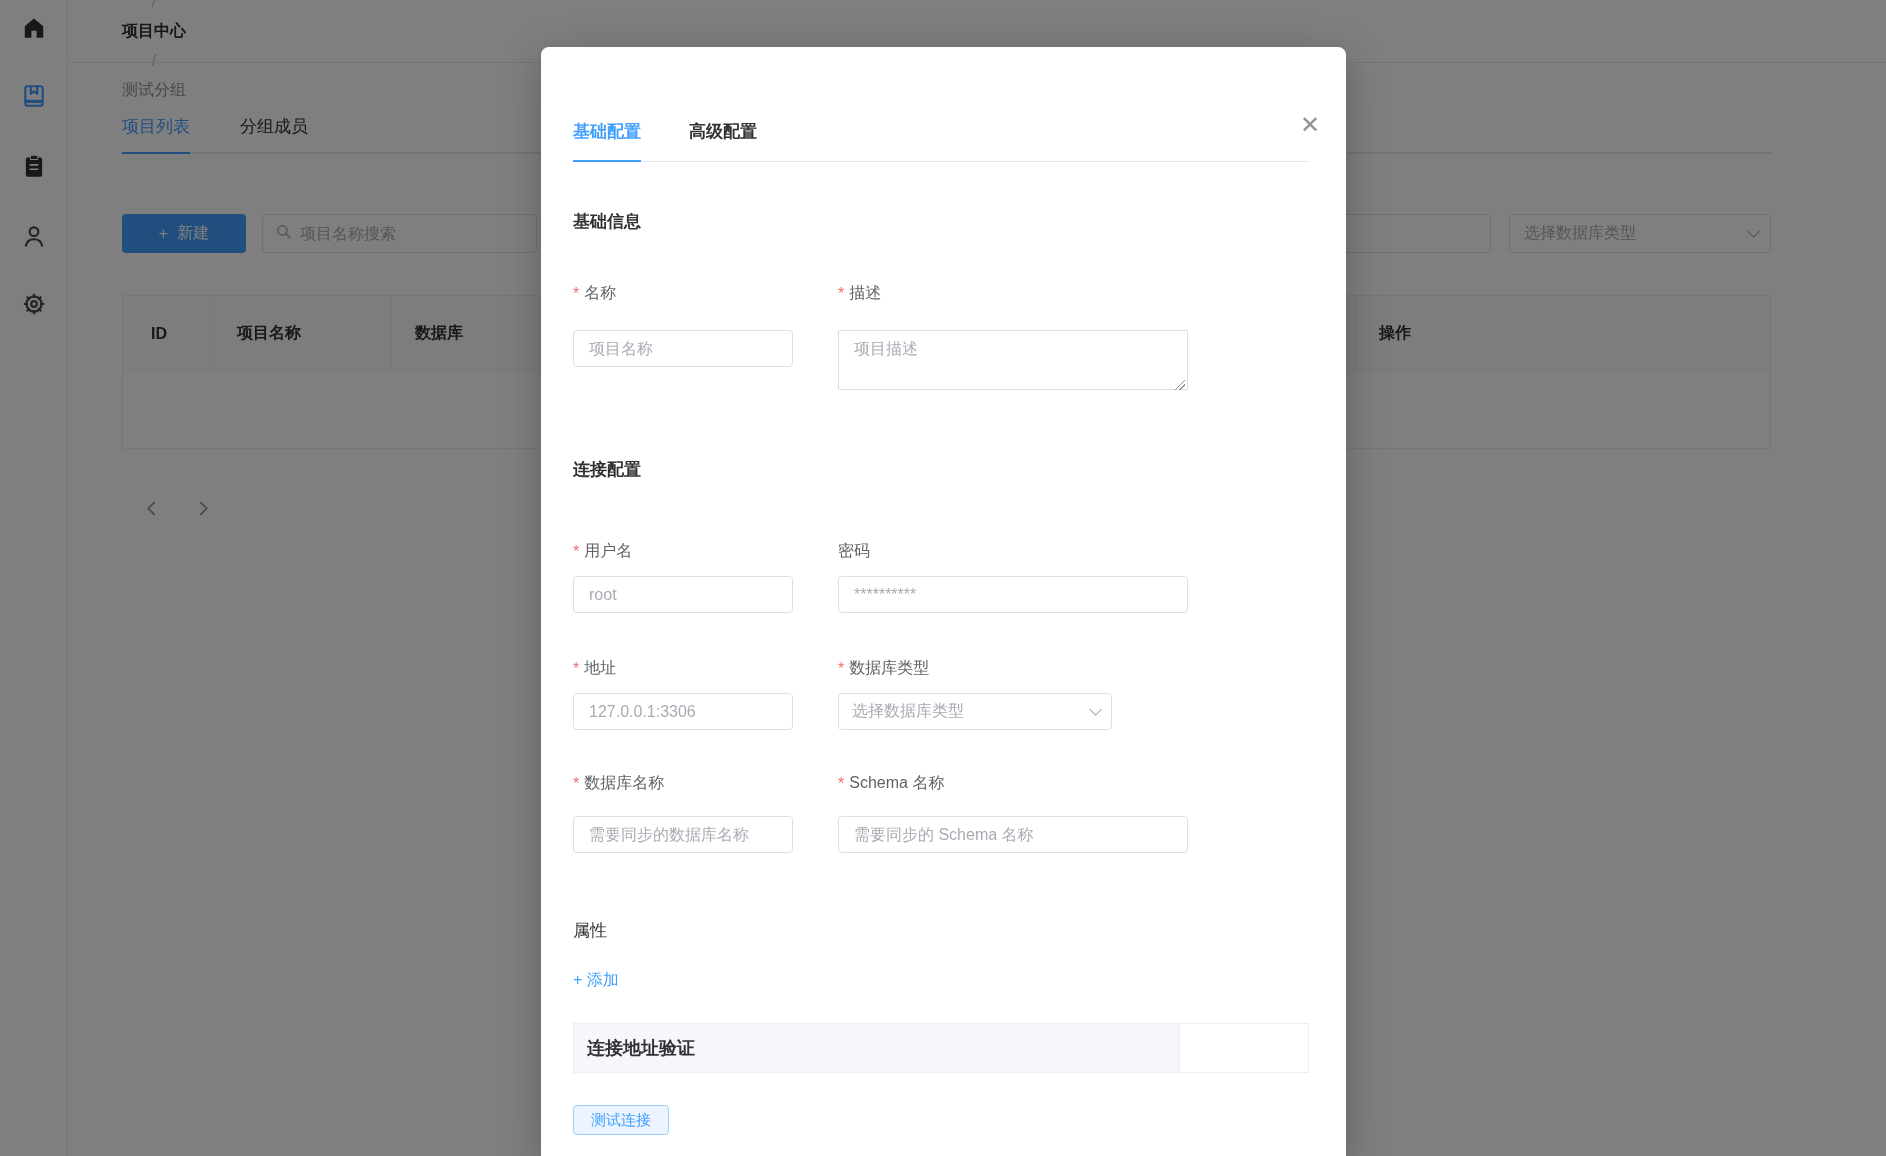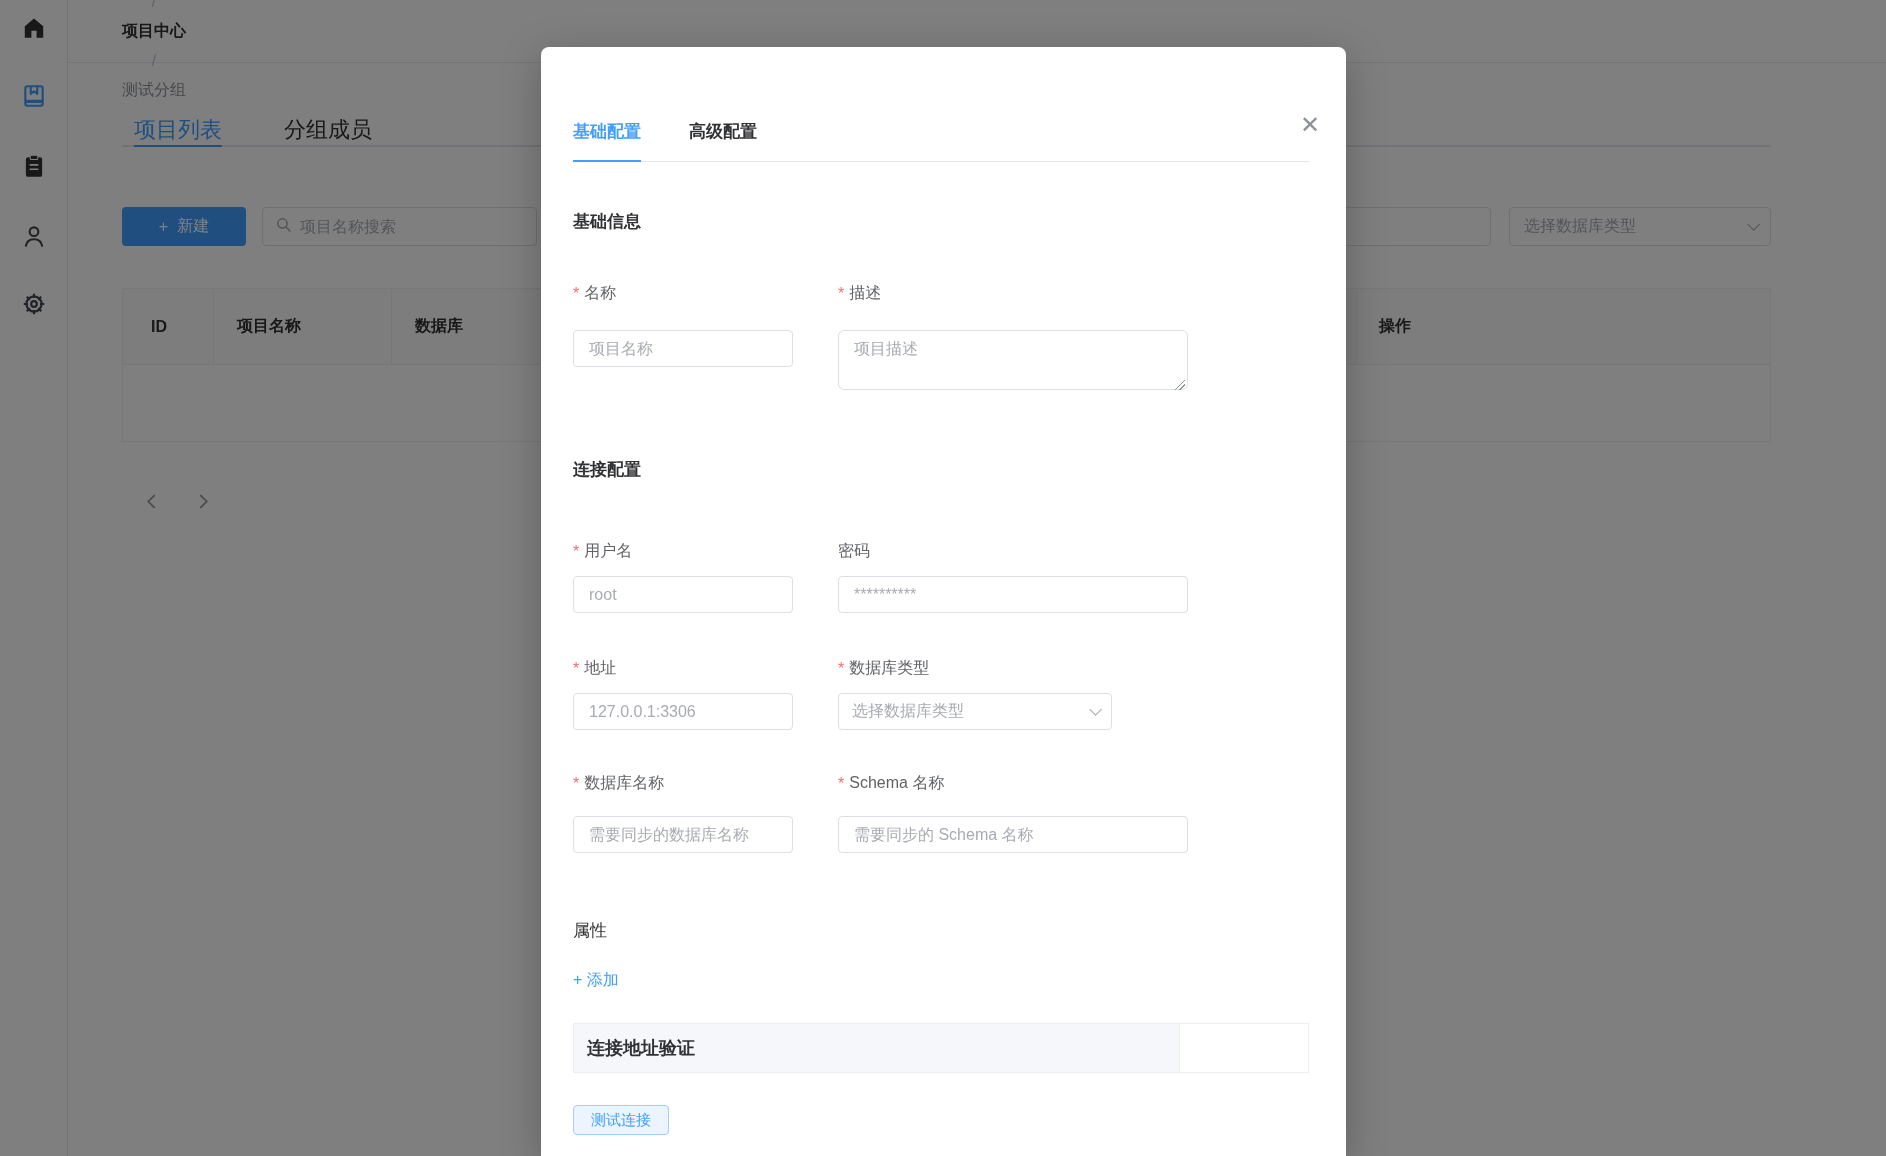--- a/index.html
+++ b/index.html
@@ -27,7 +27,7 @@
   
   .main { position:absolute; left:122px; top:63px; width:1649px; z-index:1; }
   .tabs { margin-top:52px; display:flex; gap:50px; border-bottom:2px solid #e4e7ed; }
-  .tab { font-size:22px; color:#303133; cursor:pointer; position:relative;margin-left:12px; }
+  .tab { font-size:17px; color:#303133; padding-bottom:14px; cursor:pointer; position:relative; }
   .tab.active { color:#409eff; }
   .tab.active::after { content:""; position:absolute; left:0; right:0; bottom:-2px; height:2px; background:#409eff; }
 

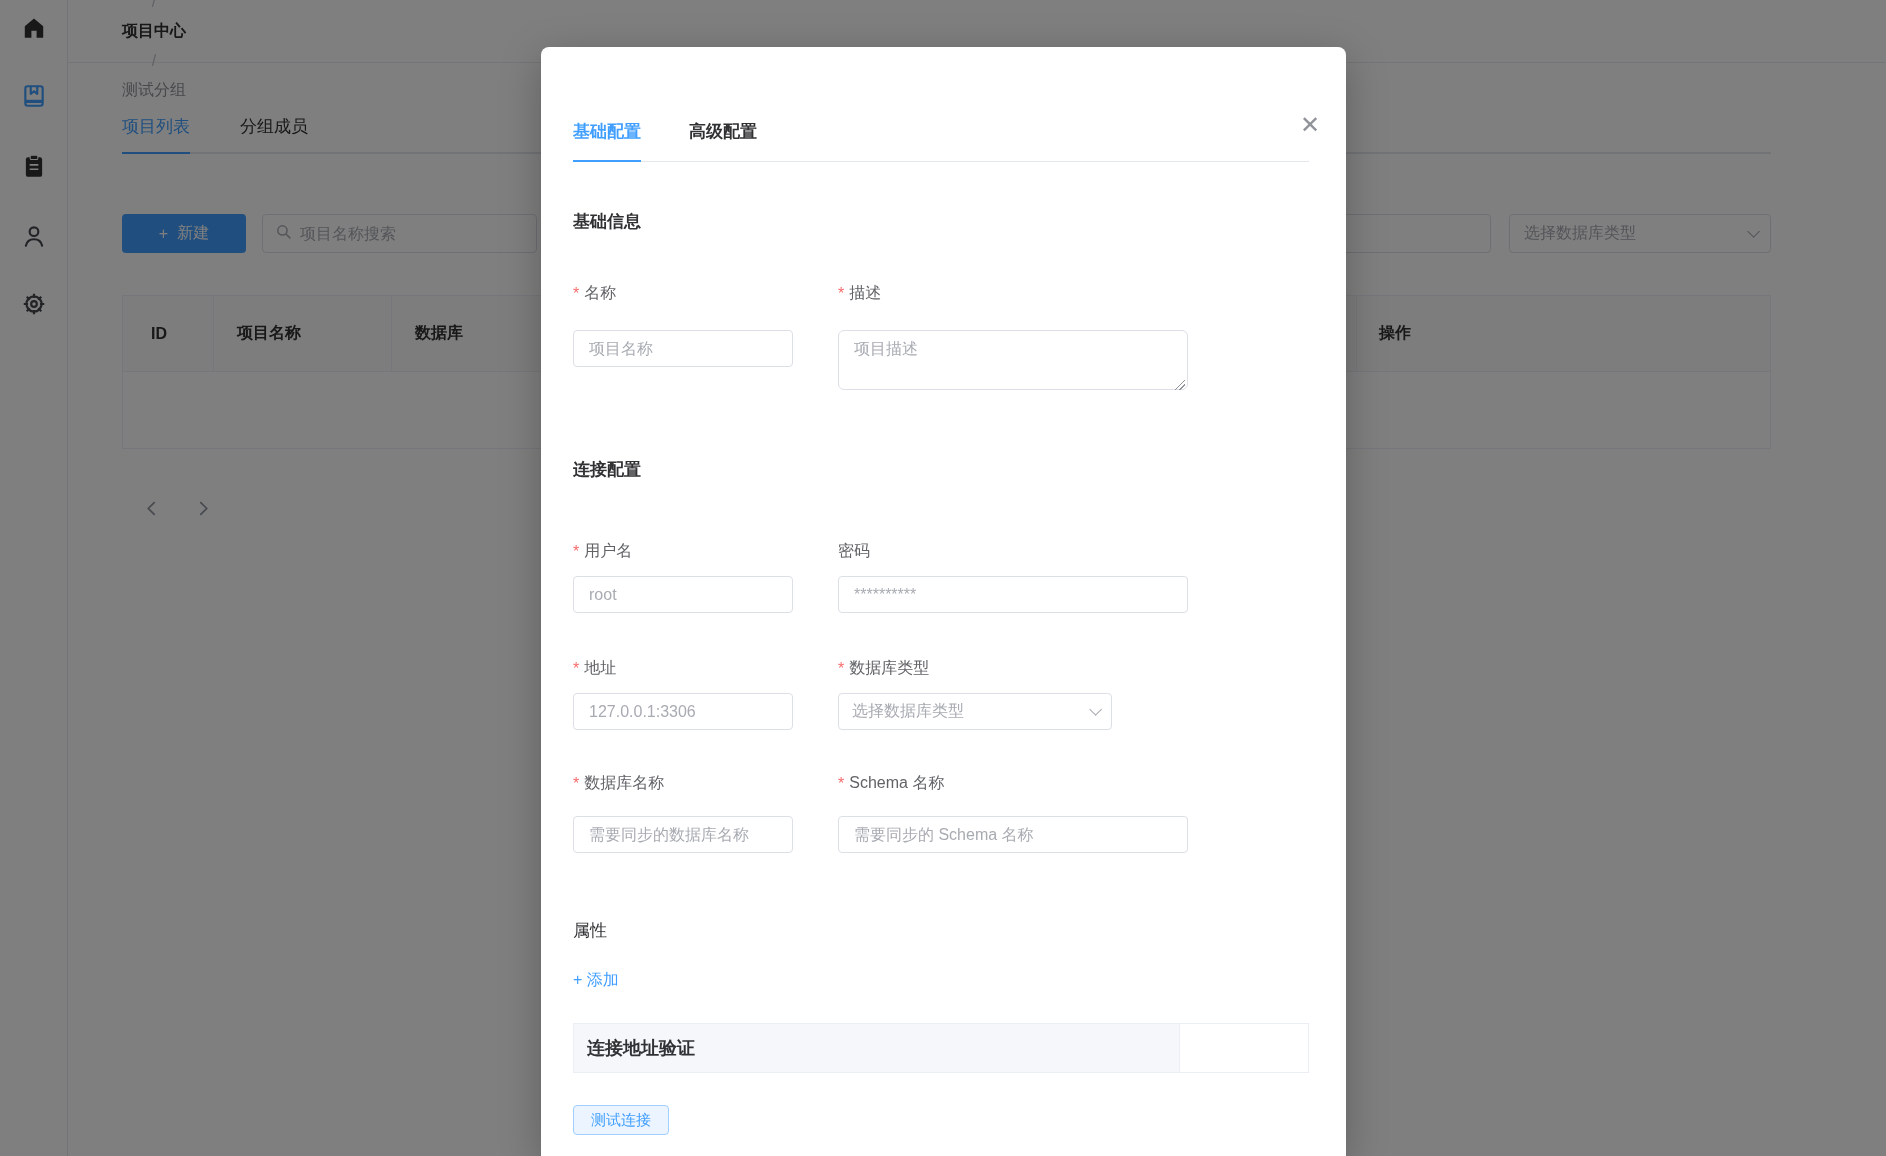--- a/index.html
+++ b/index.html
@@ -94,7 +94,7 @@
   .inp { width:100%; height:37px; border:1px solid #dcdfe6; border-radius:4px; padding:0 15px;
          font-size:16px; color:#606266; outline:none; font-family:inherit; background:#fff; }
   .inp::placeholder, .txa::placeholder { color:#a8abb2; }
-  .txa { width:100%; height:60px; border:1px solid #dcdfe6; border-radius:6px; padding:8px 15px;
+  .txa { width:100%; height:60px; border:1px solid #dcdfe6; border-radius:1px; padding:8px 15px;
          font-size:16px; color:#606266; outline:none; resize:none; font-family:inherit; position:relative; background:#fff; }
   .txa-wrap { position:relative; width:350px; }
   .resize-grip { position:absolute; right:3px; bottom:4px; width:10px; height:10px; pointer-events:none;

